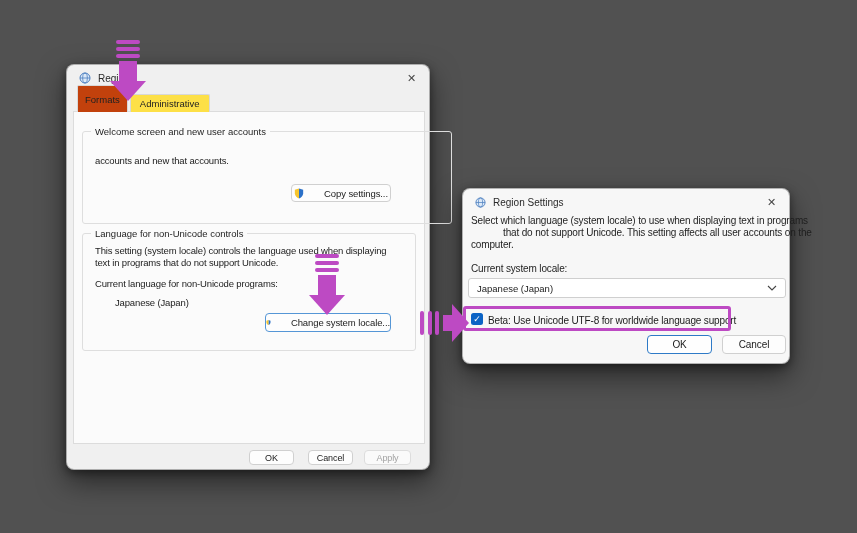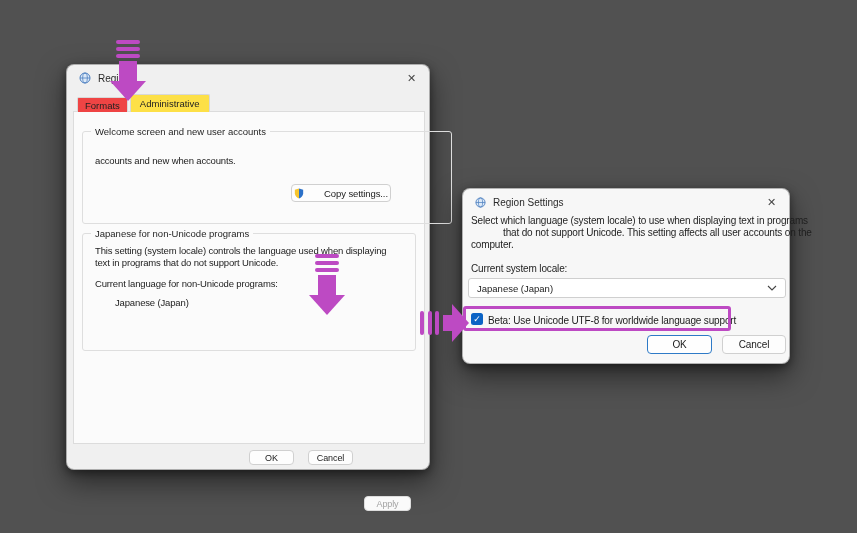--- a/index.html
+++ b/index.html
@@ -25,7 +25,7 @@
   
   .tabstrip { position:absolute; left:10px; top:29px; height:18px; display:flex;
               align-items:flex-end; z-index:3; }
-  .tab { height:15px; padding:1px 7px 0; font-size:9.5px; background:#ef4444;
+  .tab { height:27px; padding:1px 7px 0; font-size:9.5px; background:#c2410c;
          border:1px solid #d8d8d8; border-bottom:none; border-radius:2px 2px 0 0;
          margin-right:2px; display:flex; align-items:center; color:#222; }
   .tab.active { height:18px; background:#fde047; padding:0 9px; position:relative; }

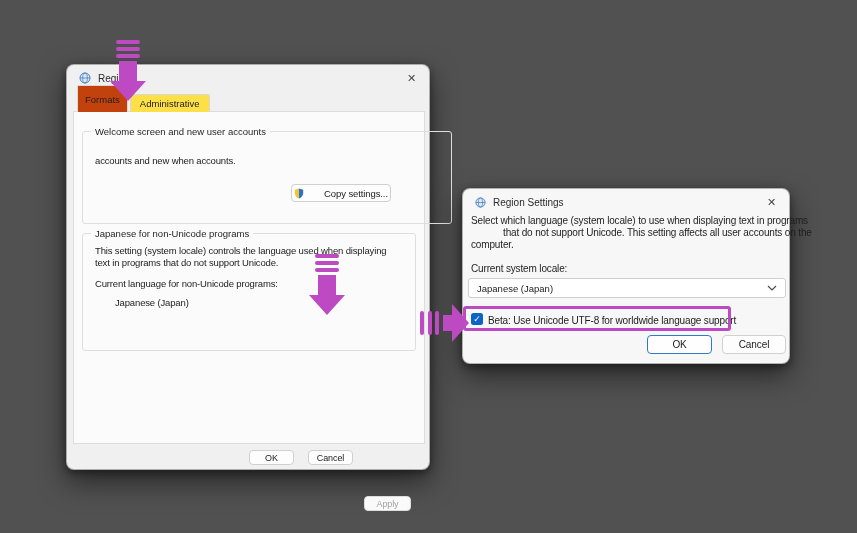--- a/index.html
+++ b/index.html
@@ -118,7 +118,7 @@
 
       <div class="groupbox g1">
         <span class="group-legend">Welcome screen and new user accounts</span>
-        <div class="body-line" style="left:12px; top:23px;">accounts and new when accounts.</div>
+        <div class="body-line" style="left:12px; top:23px;">accounts and new that accounts.</div>
         <button class="win-btn" style="left:208px; top:52px; width:100px; height:18px;">
           <svg width="10" height="11" viewBox="0 0 12 13">
             <path d="M6 0.5 L11 2 V6.2 C11 9.3 8.6 11.4 6 12.5 Z" fill="#2b71c9"></path>

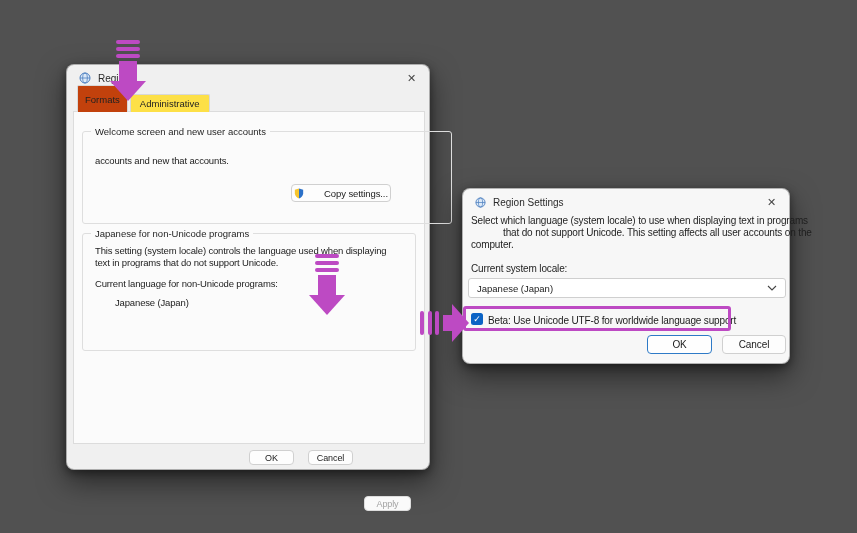--- a/index.html
+++ b/index.html
@@ -129,7 +129,7 @@
       </div>
 
       <div class="groupbox g2">
-        <span class="group-legend">Japanese for non-Unicode programs</span>
+        <span class="group-legend">Language for non-Unicode controls</span>
         <div class="body-line" style="left:12px; top:11px;">This setting (system locale) controls the language used when displaying</div>
         <div class="body-line" style="left:12px; top:44px;">Current language for non-Unicode programs:</div>
         <div class="body-line" style="left:12px; top:23px;">text in programs that do not support Unicode.</div>

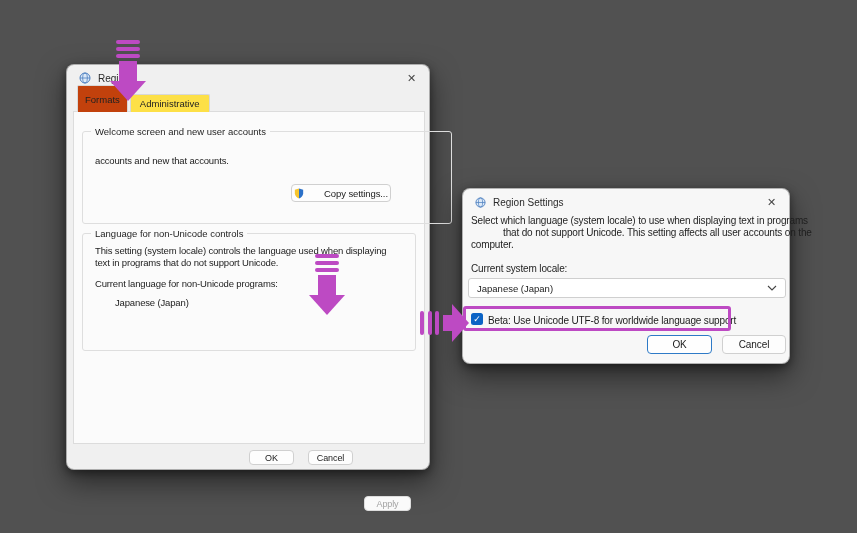--- a/index.html
+++ b/index.html
@@ -134,6 +134,13 @@
         <div class="body-line" style="left:12px; top:44px;">Current language for non-Unicode programs:</div>
         <div class="body-line" style="left:12px; top:23px;">text in programs that do not support Unicode.</div>
         <div class="body-line" style="left:32px; top:63px;">Japanese (Japan)</div>
+        <button class="win-btn btn-focus" style="left:182px; top:79px; width:126px; height:19px;">
+          <svg width="10" height="11" viewBox="0 0 12 13">
+            <path d="M6 0.5 L11 2 V6.2 C11 9.3 8.6 11.4 6 12.5 Z" fill="#2b71c9"></path>
+            <path d="M6 0.5 L1 2 V6.2 C1 9.3 3.4 11.4 6 12.5 Z" fill="#f6c52e"></path>
+          </svg>
+          <span>Change system locale...</span>
+        </button>
       </div>
     </div>
 

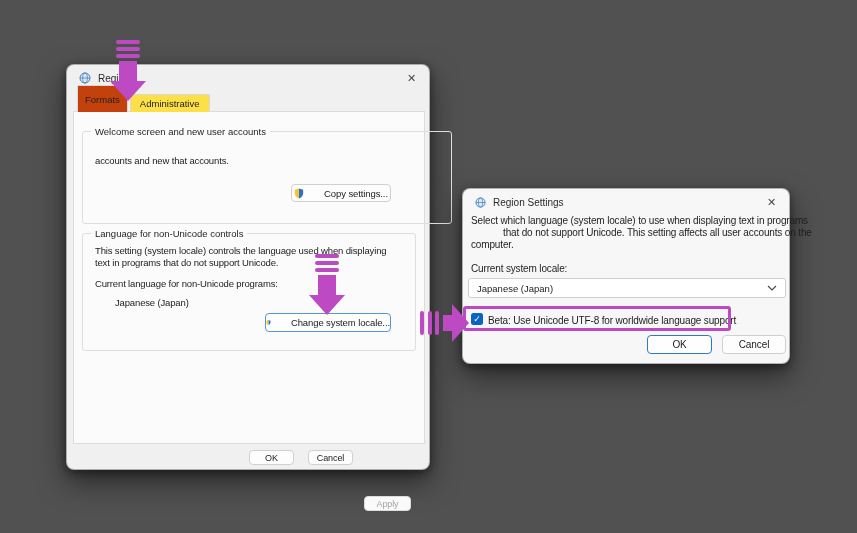--- a/index.html
+++ b/index.html
@@ -50,7 +50,7 @@
   .footer-btn { height:15px; font-size:9px; }
   .btn-ok-main { left:182px; top:385px; width:45px; }
   .btn-cancel-main { left:241px; top:385px; width:45px; }
-  .btn-apply-main { left:297px; top:385px; width:47px;margin-top:46px; }
+  .btn-apply-main { left:297px; top:385px; width:47px; }
 
   
   .sd-line { position:absolute; left:8px; font-size:10px; letter-spacing:-0.15px;

